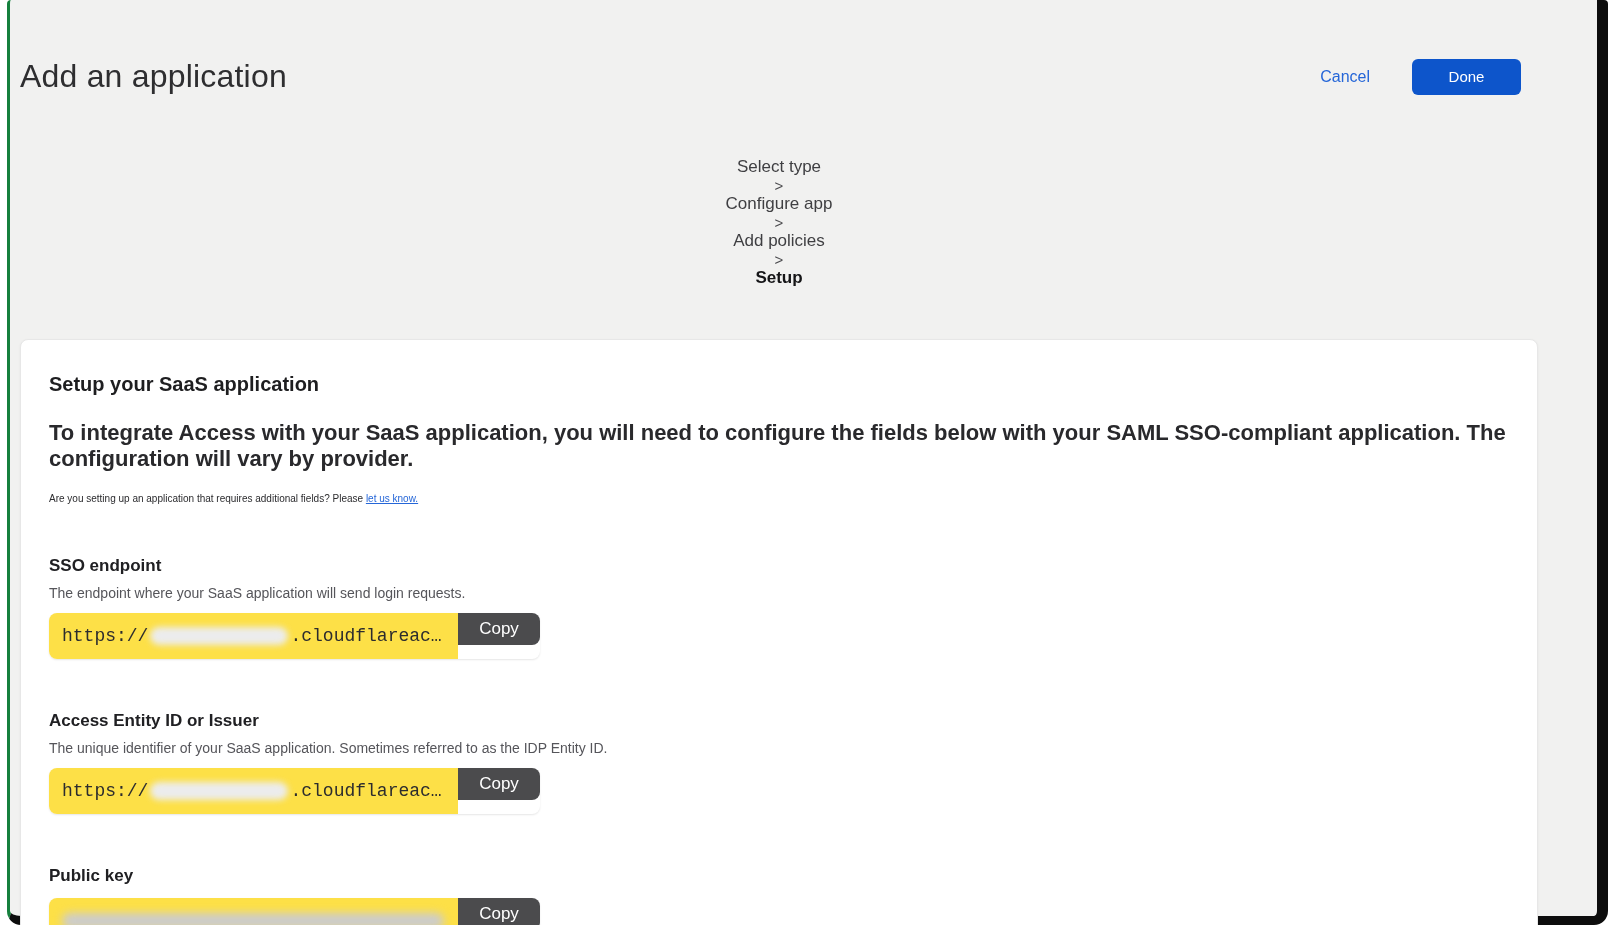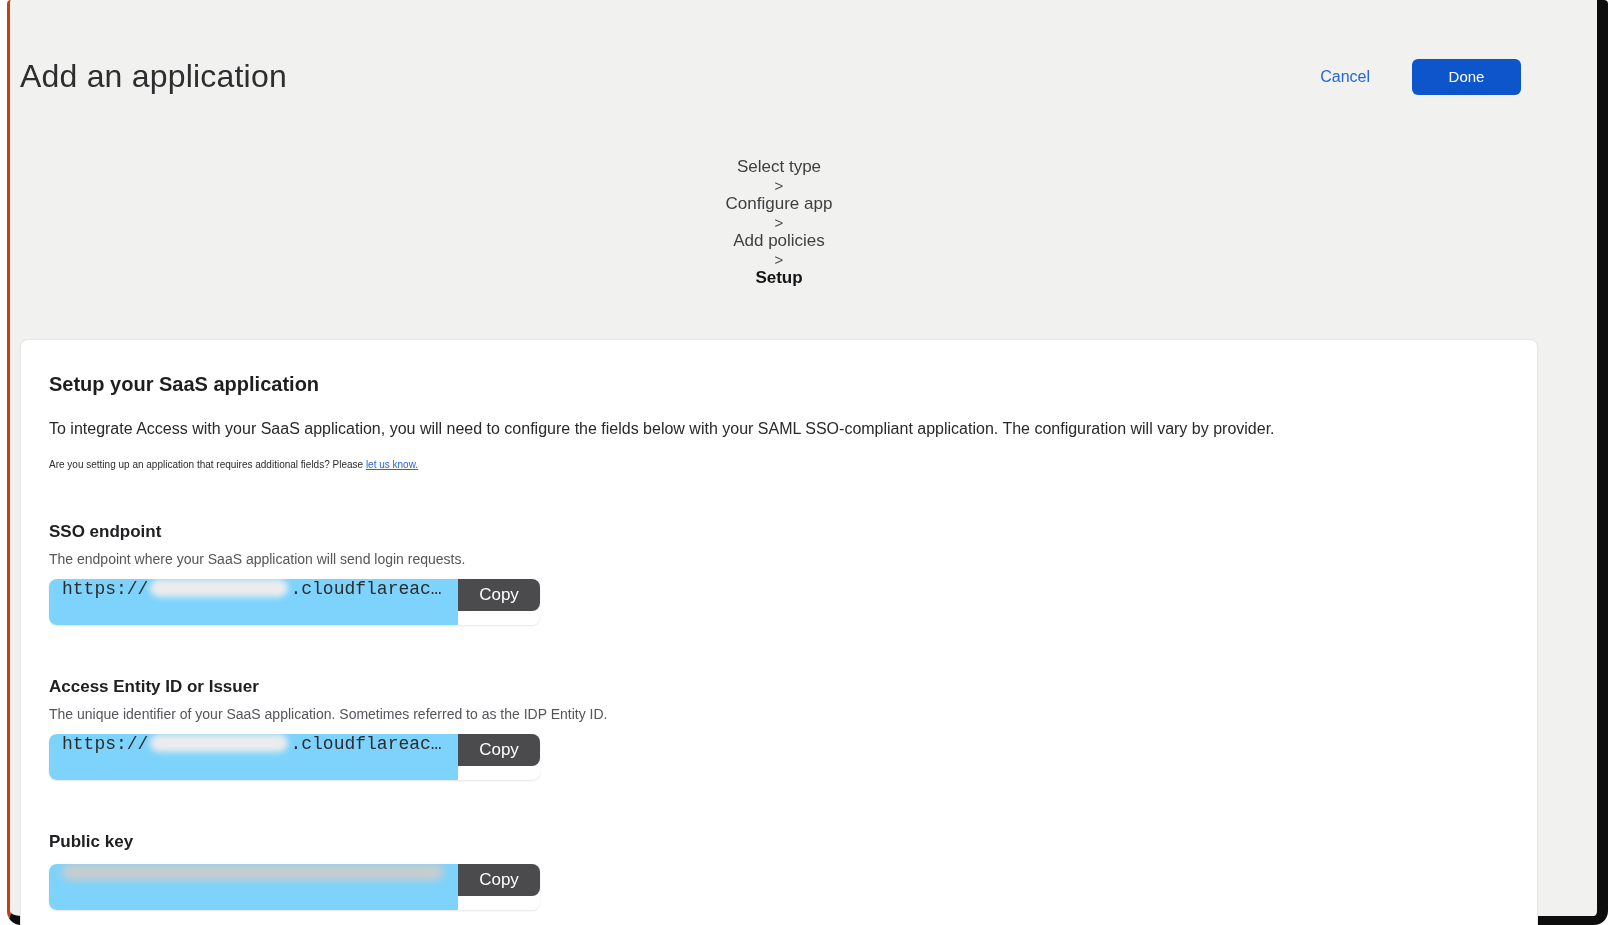--- a/index.html
+++ b/index.html
@@ -20,7 +20,7 @@
   .frame{
     position:absolute;left:7px;top:0;right:0;bottom:0;
     background:var(--page-background);
-    border-left:3px solid #c2410c;
+    border-left:3px solid #15803d;
     border-right:11px solid #0d0d0d;
     border-bottom:9px solid #0d0d0d;
     border-radius:4px 4px 14px 14px;

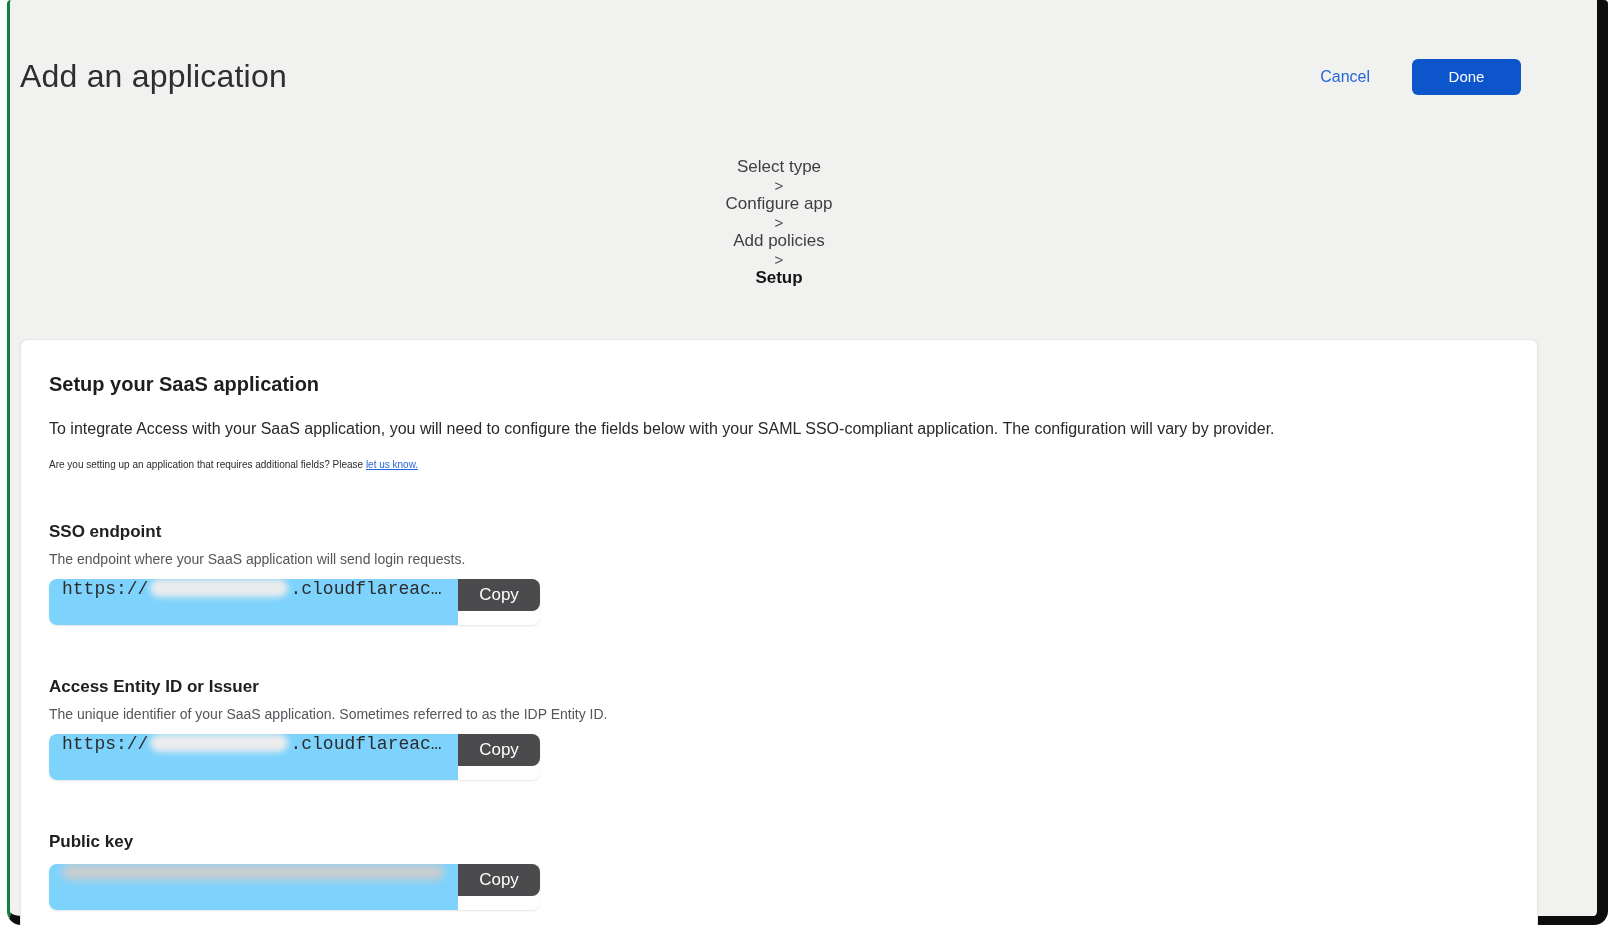--- a/index.html
+++ b/index.html
@@ -90,8 +90,9 @@
   }
   .intro{
     margin:24px 0 0 0;
-    font-size:16px;
+    font-size:22px;
     color:#29292c;
+    font-weight:bold;
   }
   .note{
     margin:21px 0 0 0;

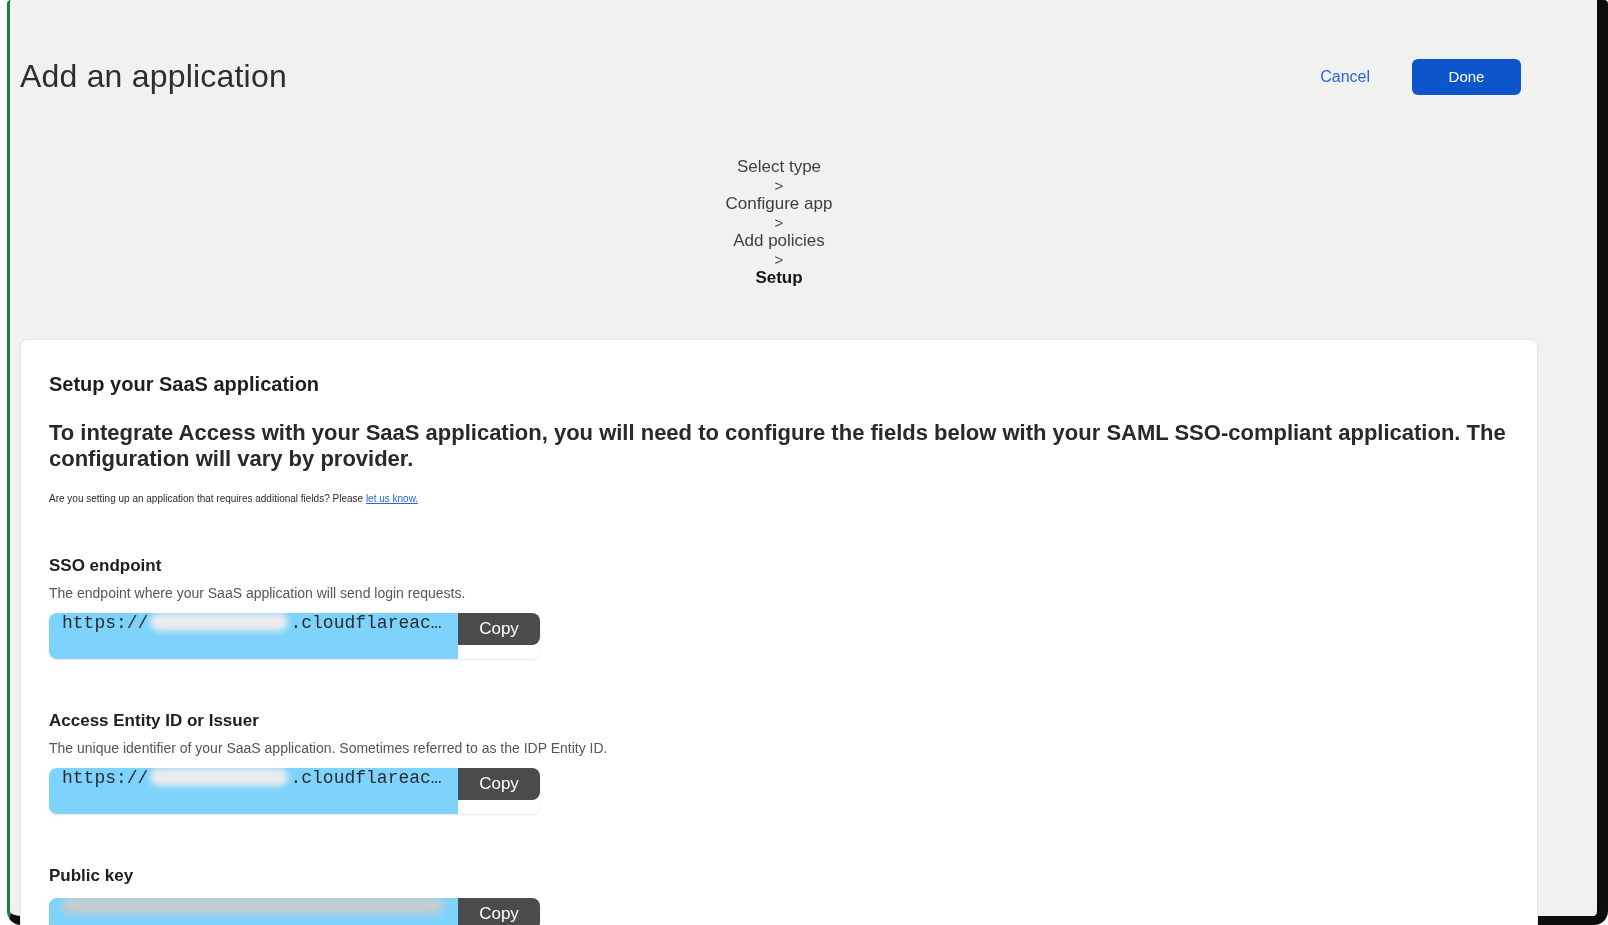--- a/index.html
+++ b/index.html
@@ -127,9 +127,10 @@
   }
   .value-box{
     width:409px;height:46px;
-    background:#7dd3fc;
+    background:#fde047;
     border-radius:8px 0 0 8px;
     display:flex;
+    align-items:center;
     padding:0 13px;
     overflow:hidden;
     white-space:nowrap;

